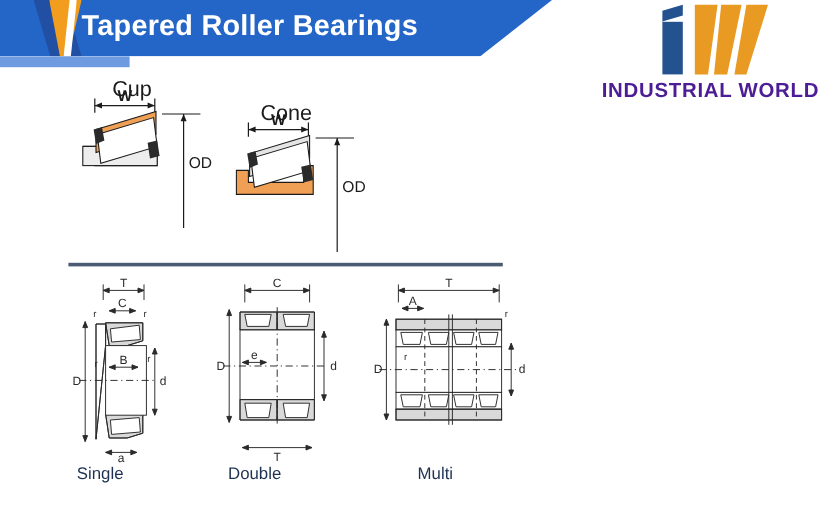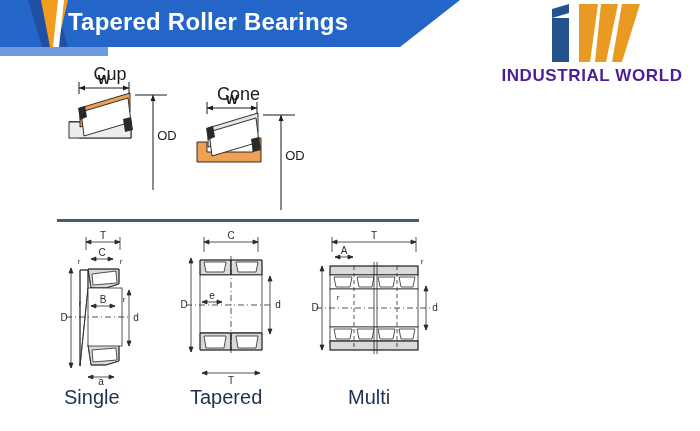--- a/index.html
+++ b/index.html
@@ -76,7 +76,7 @@
   .bot-labels{position:absolute;left:0;top:386px;width:470px;height:30px;}
   .bot-label{
     position:absolute;
-    font-size:20px;
+    font-size:14px;
     color:#1d3152;
     white-space:nowrap;
   }

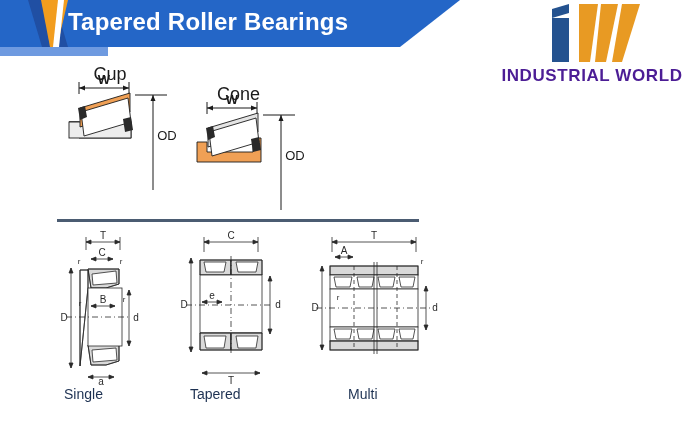--- a/index.html
+++ b/index.html
@@ -348,7 +348,7 @@
 
 <div class="bot-labels">
   <div class="bot-label" style="left:64px;top:0;">Single</div>
-  <div class="bot-label" style="left:190px;top:0;">Tapered</div>
+  <div class="bot-label" style="left:190px;top:0;">Double</div>
   <div class="bot-label" style="left:348px;top:0;">Multi</div>
 </div>
 

